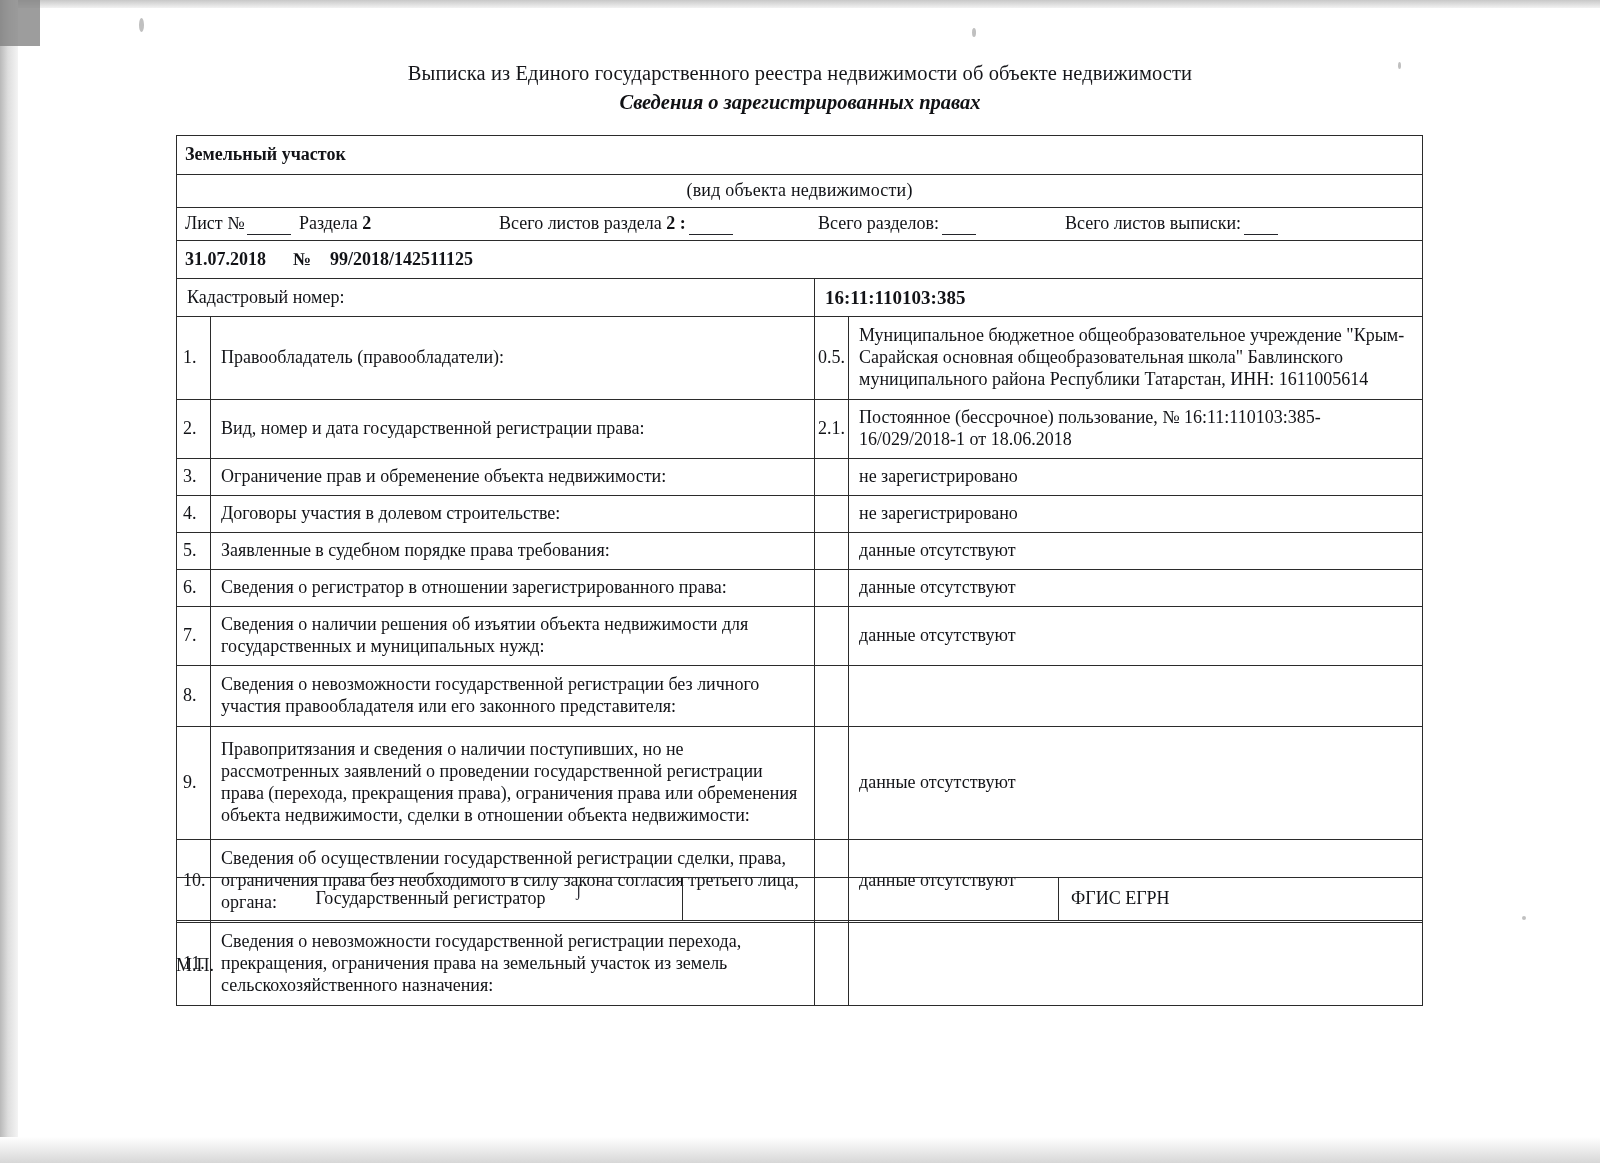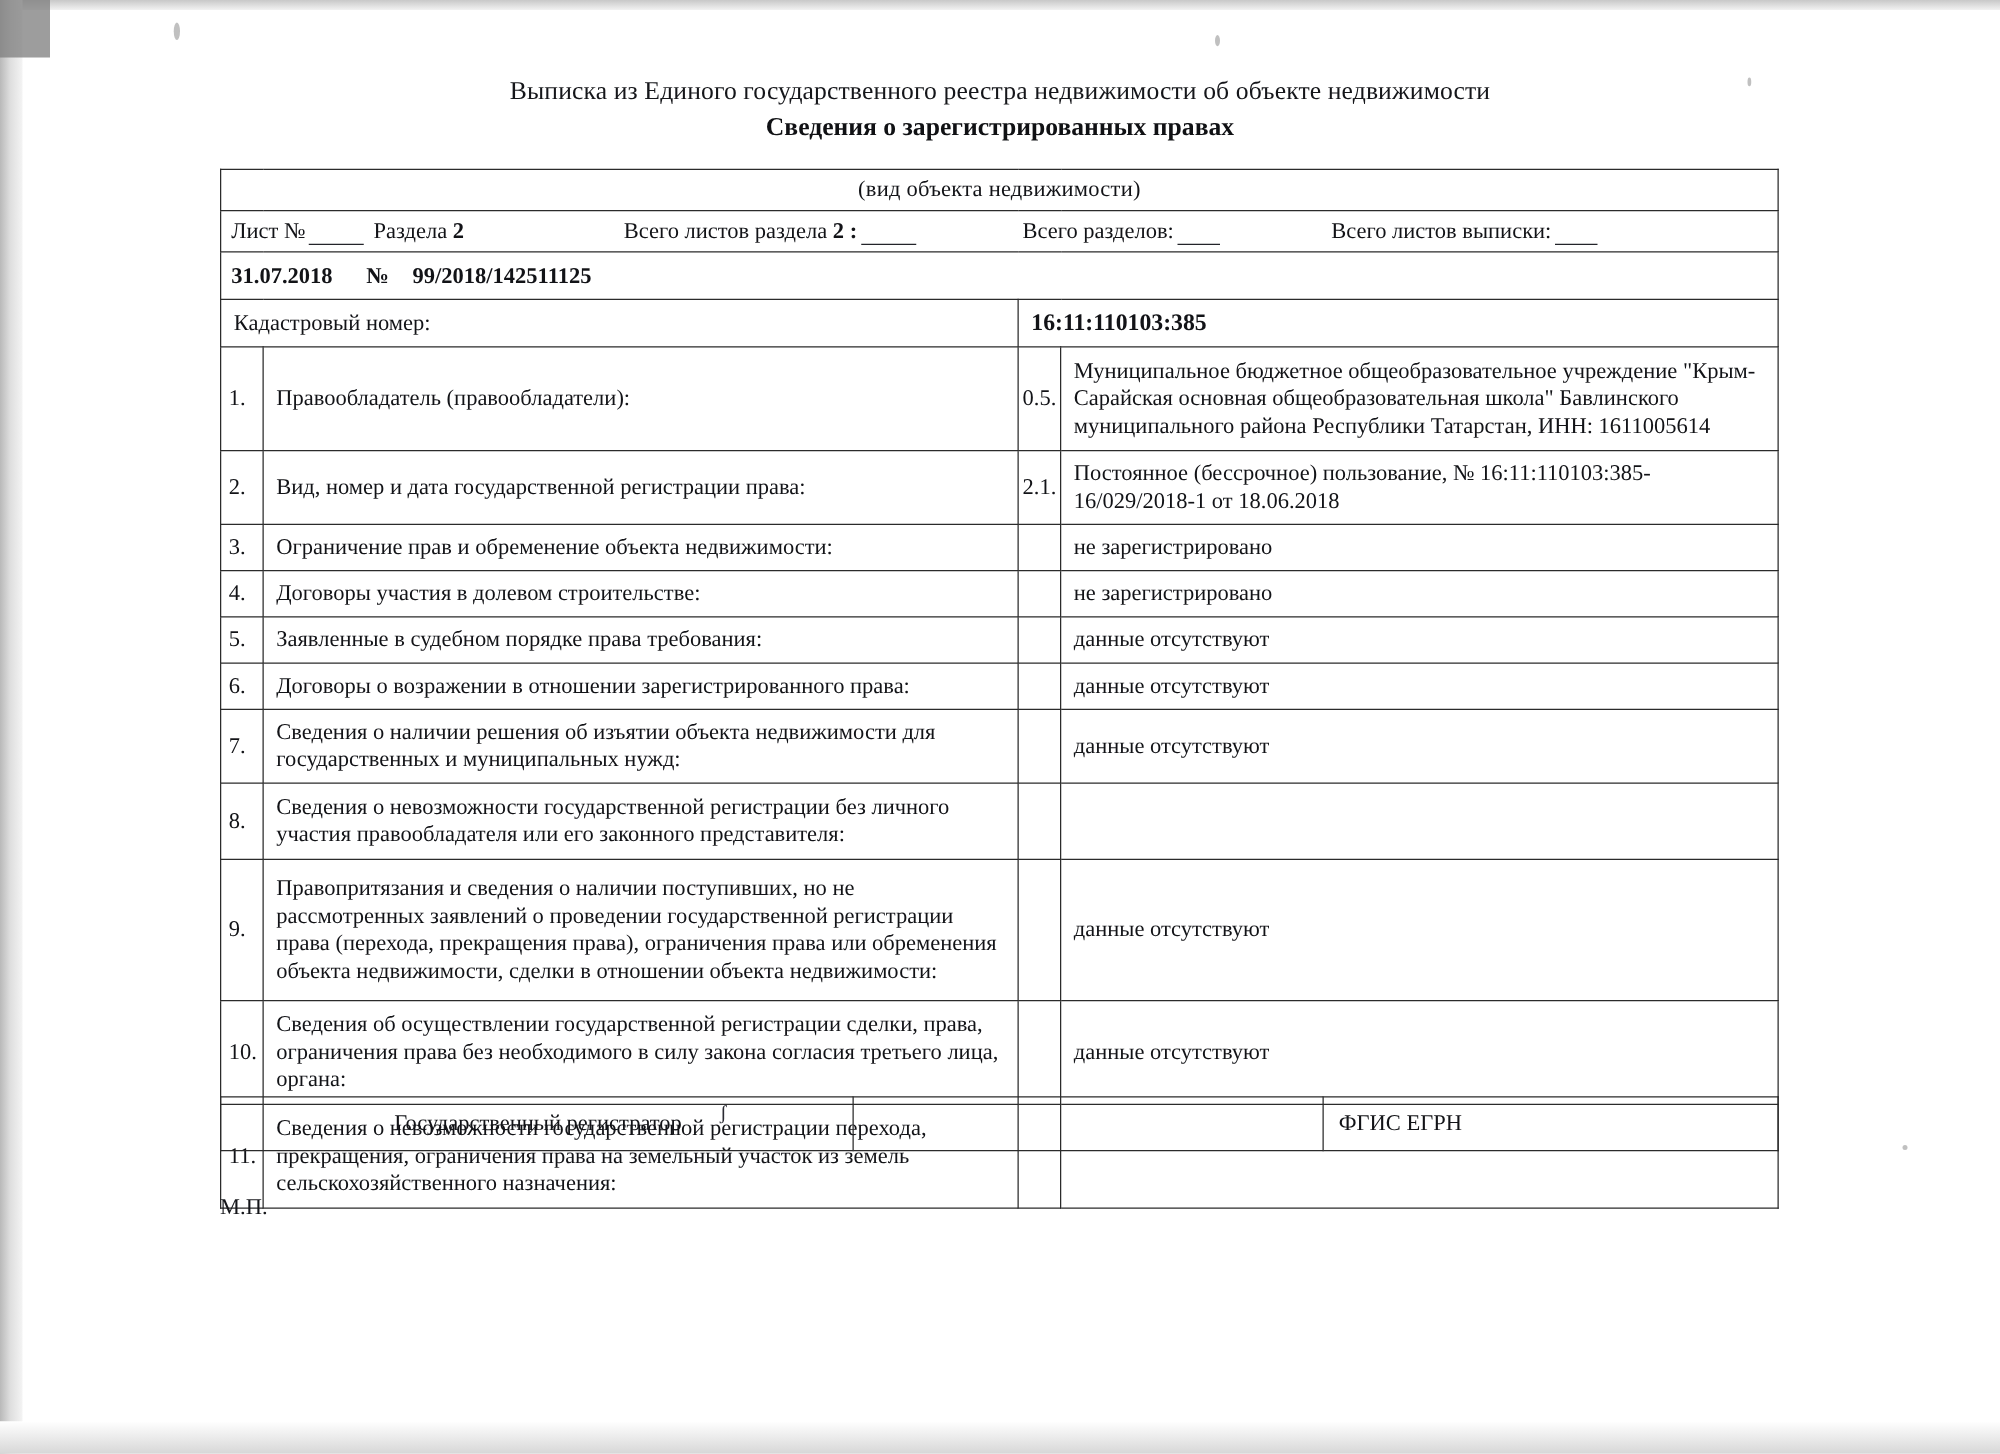--- a/index.html
+++ b/index.html
@@ -77,6 +77,7 @@
     font-weight: bold;
     color: #101114;
     margin-top: 6px;
+    font-style: italic;
   }
 
   table.frame {

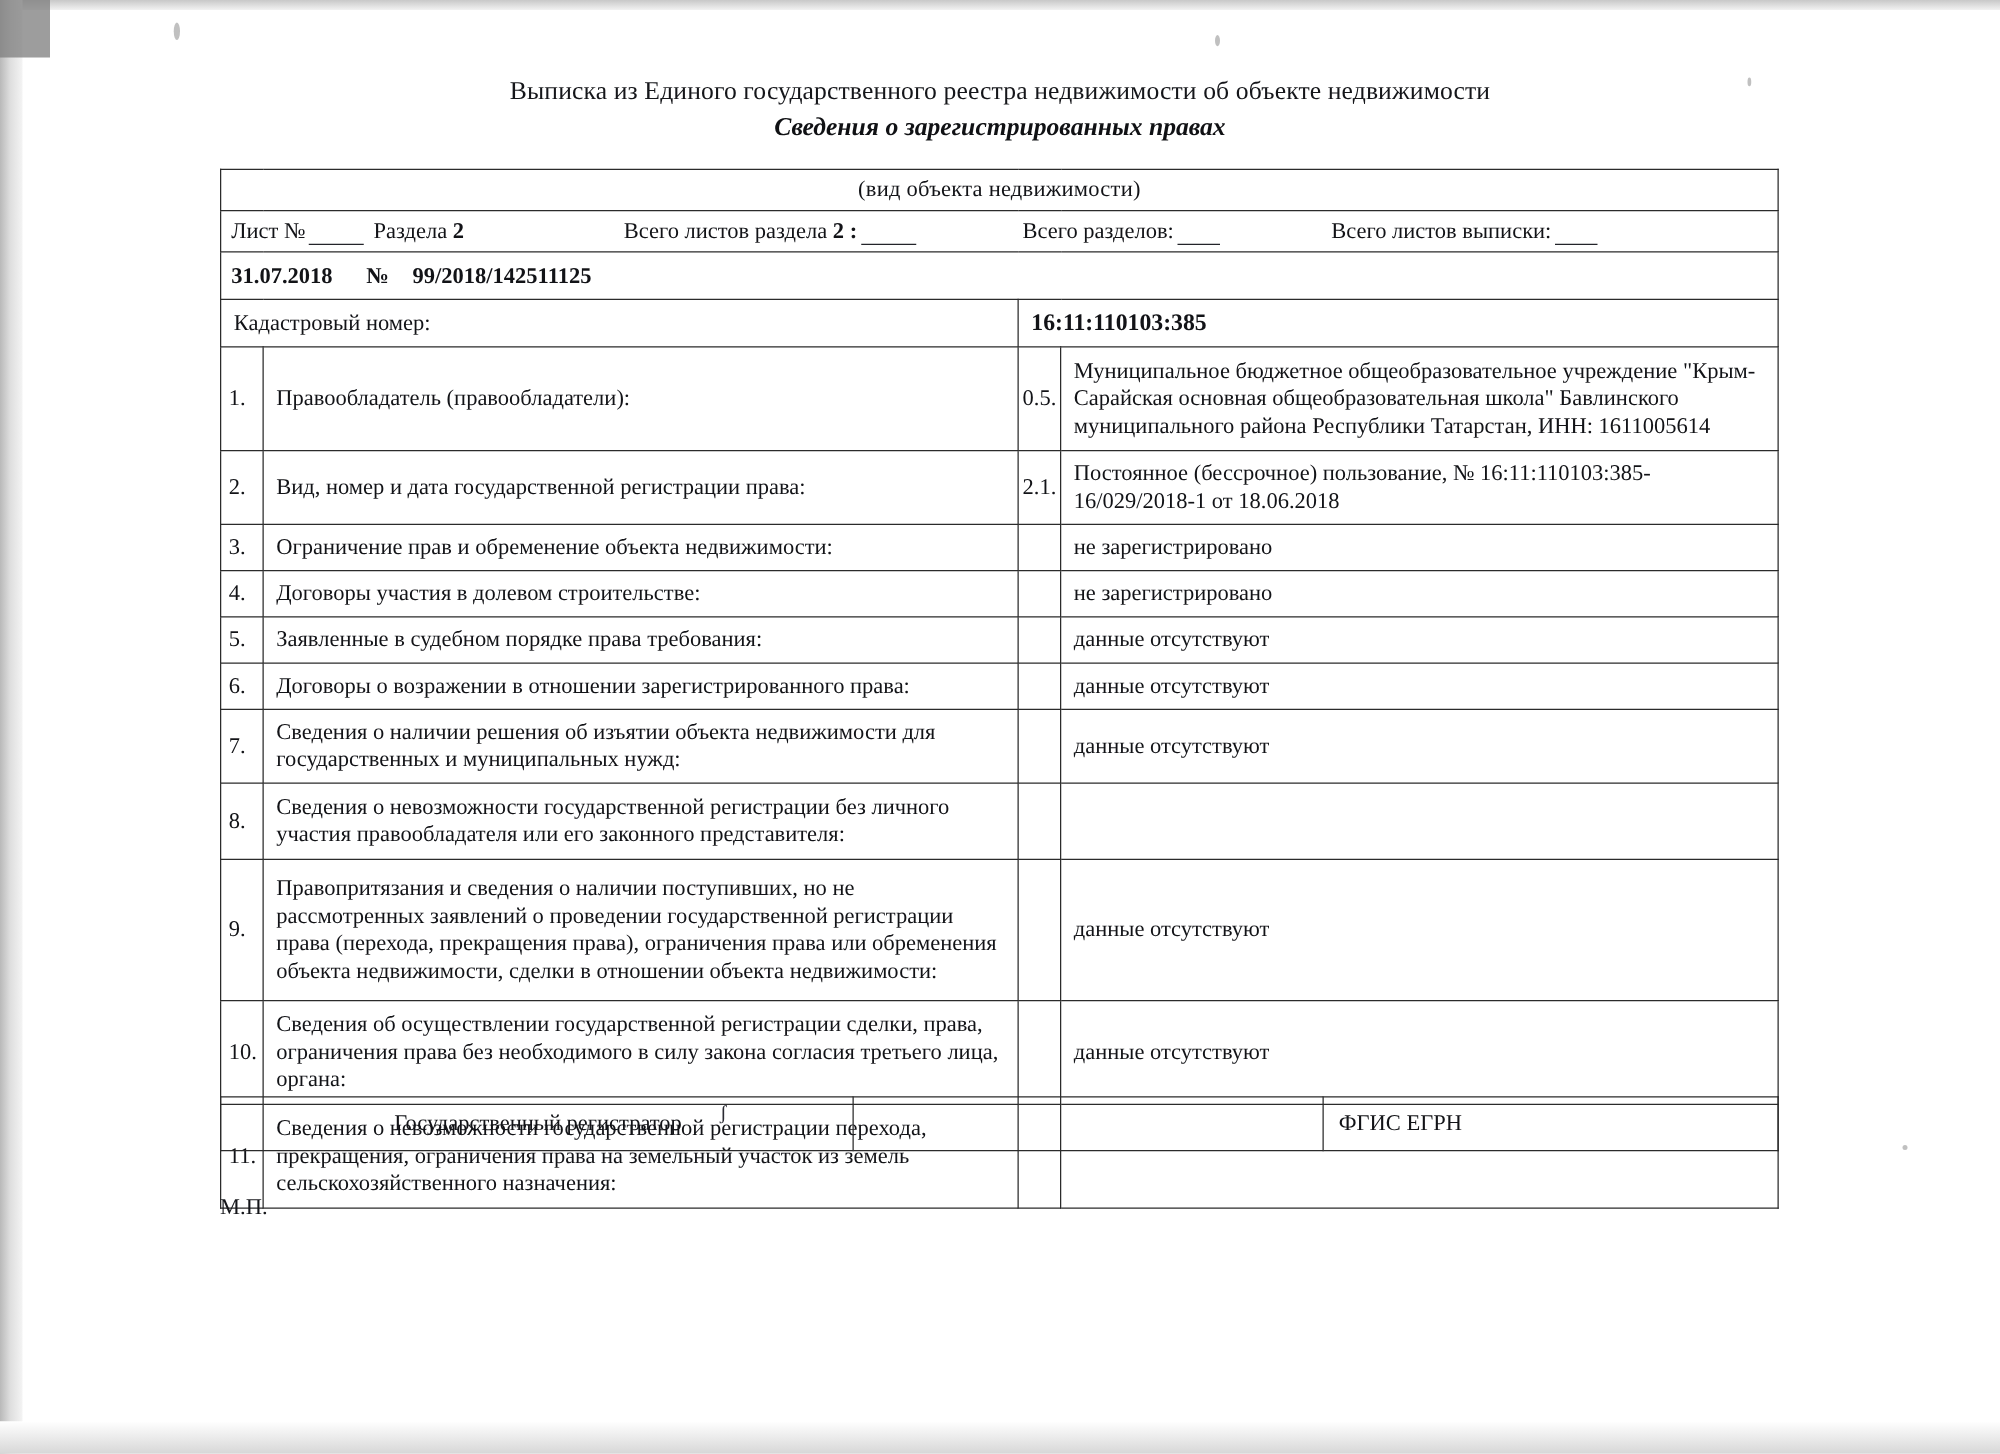--- a/index.html
+++ b/index.html
@@ -224,6 +224,9 @@
         <col style="width:574px">
       </colgroup>
       <tbody>
+        <tr>
+          <td class="cell-obj-type" colspan="4">Земельный участок</td>
+        </tr>
         <tr>
           <td class="cell-obj-caption" colspan="4">(вид объекта недвижимости)</td>
         </tr>

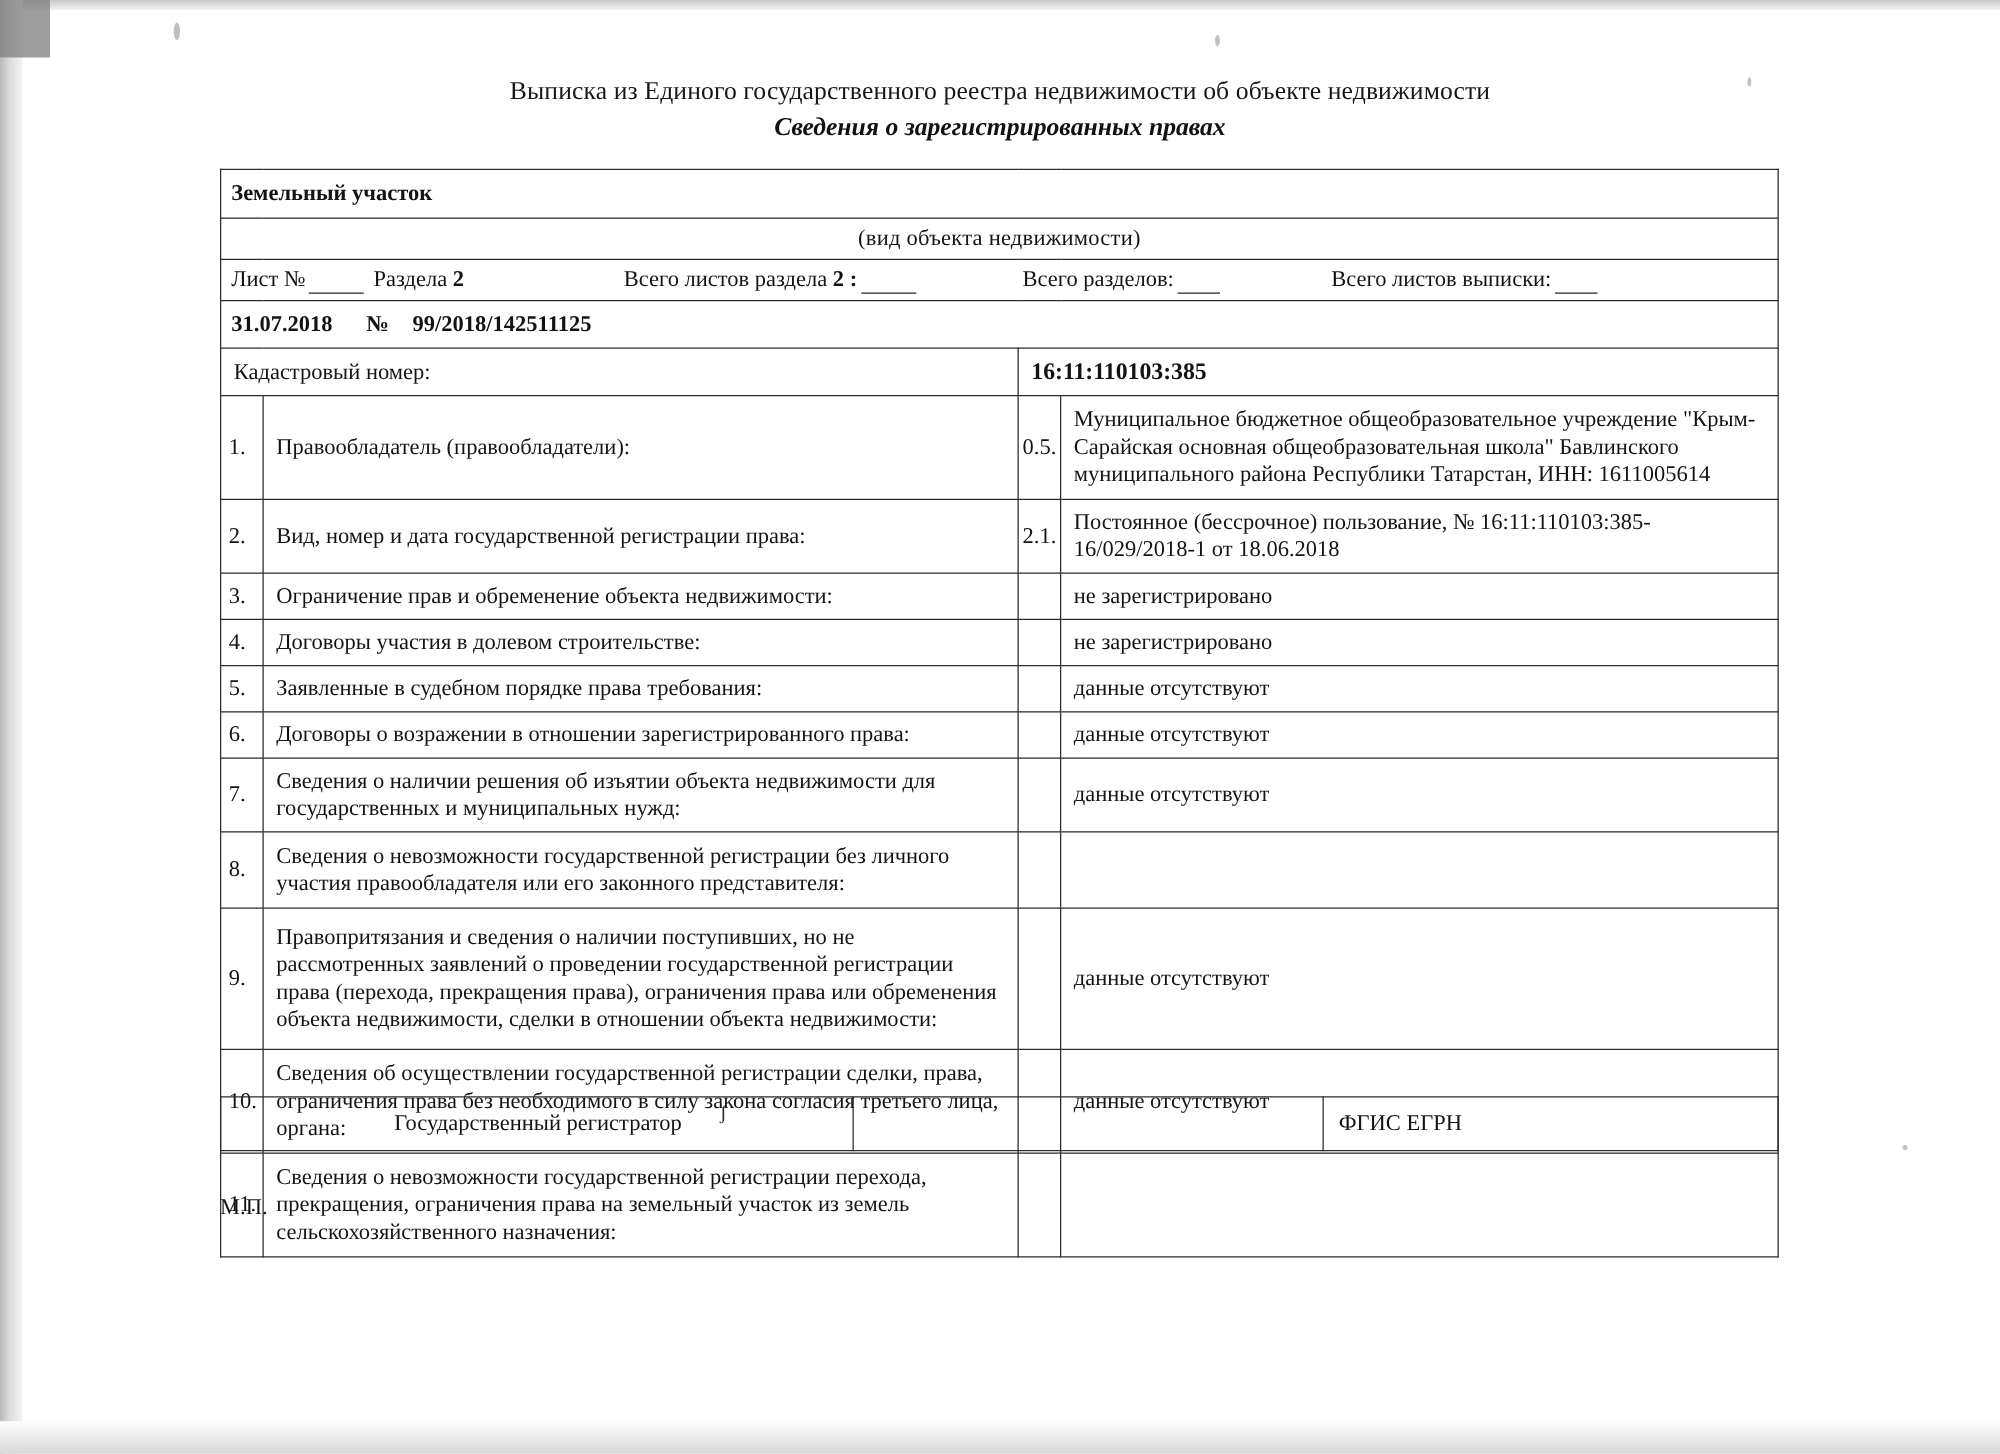--- a/index.html
+++ b/index.html
@@ -297,7 +297,7 @@
         </tr>
         <tr>
           <td class="num">6.</td>
-          <td class="lbl" style="height:30px;">Договоры о возражении в отношении зарегистрированного права:</td>
+          <td class="lbl" style="height:30px;">Сведения о регистратор в отношении зарегистрированного права:</td>
           <td class="subnum"></td>
           <td class="val">данные отсутствуют</td>
         </tr>

